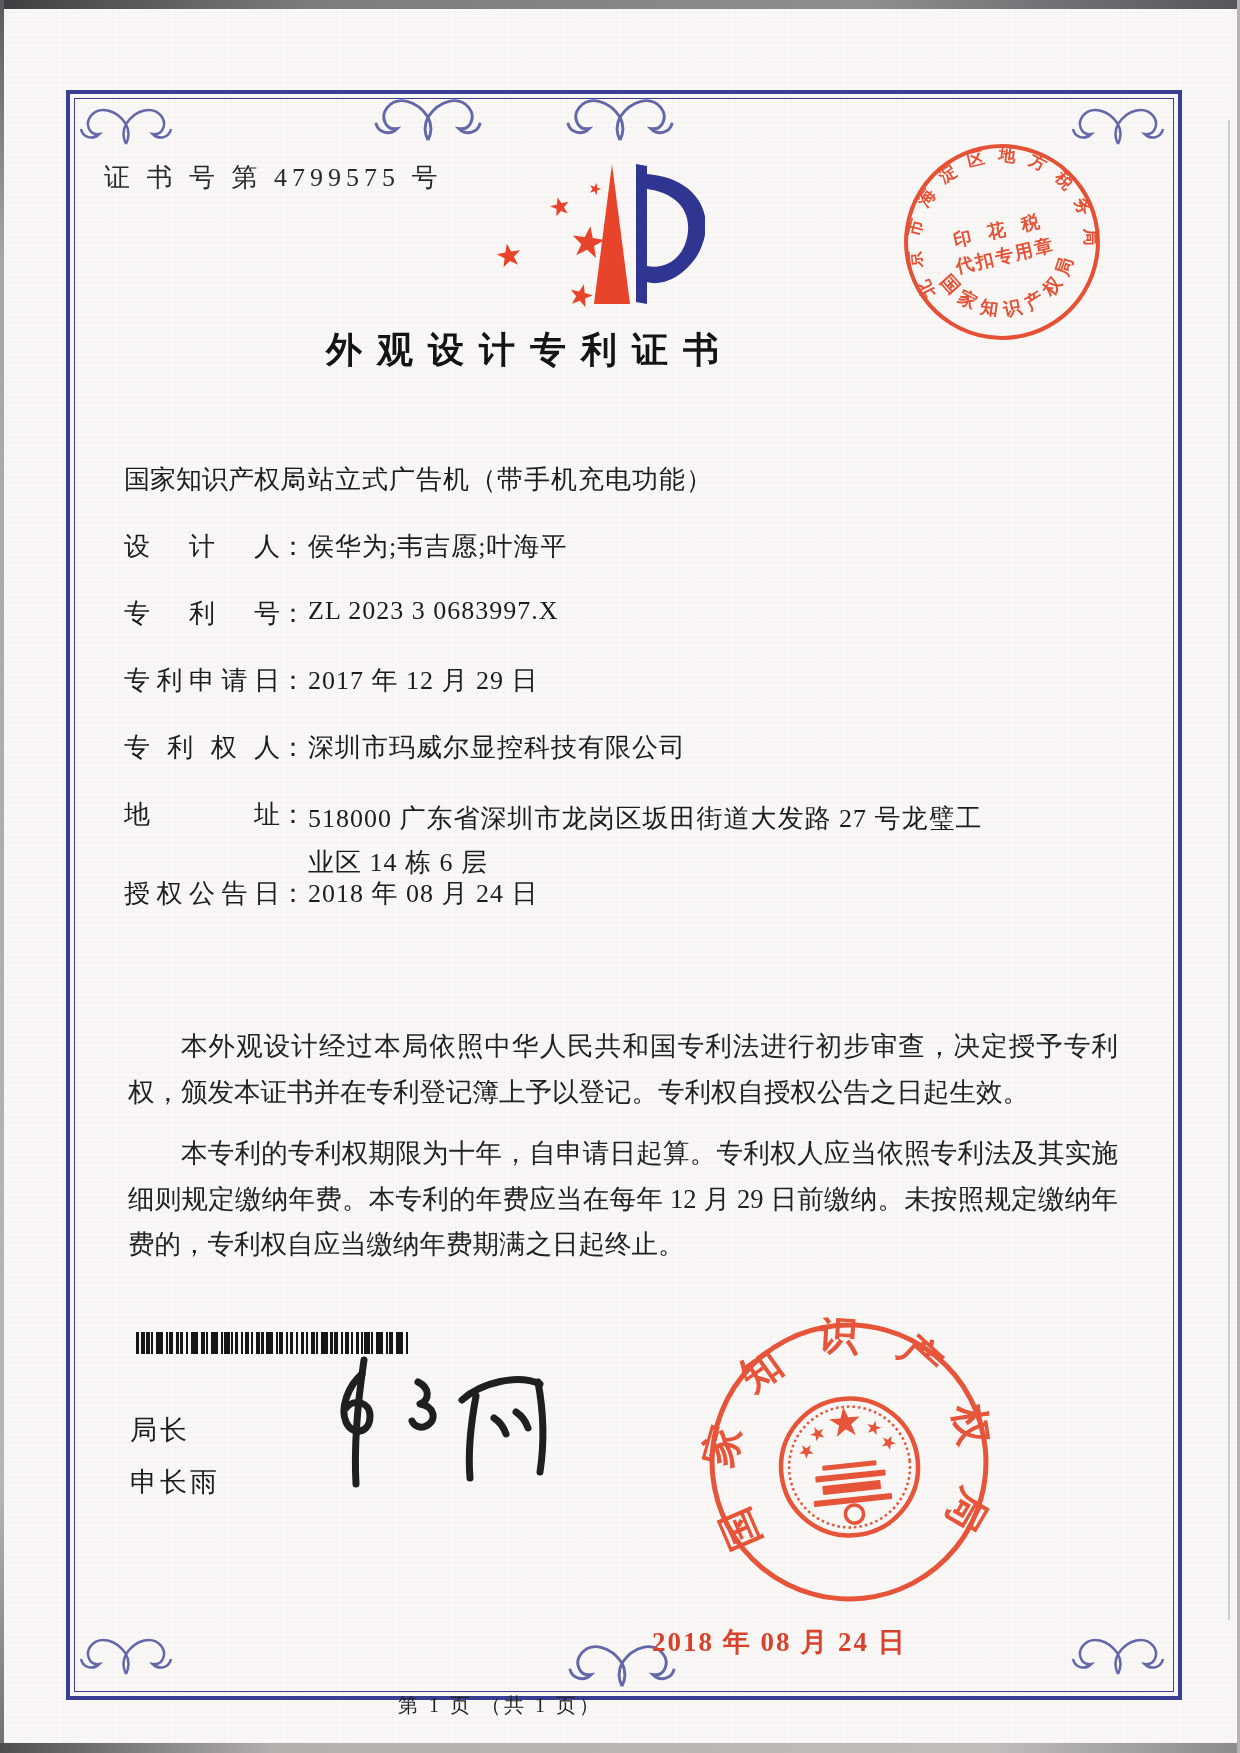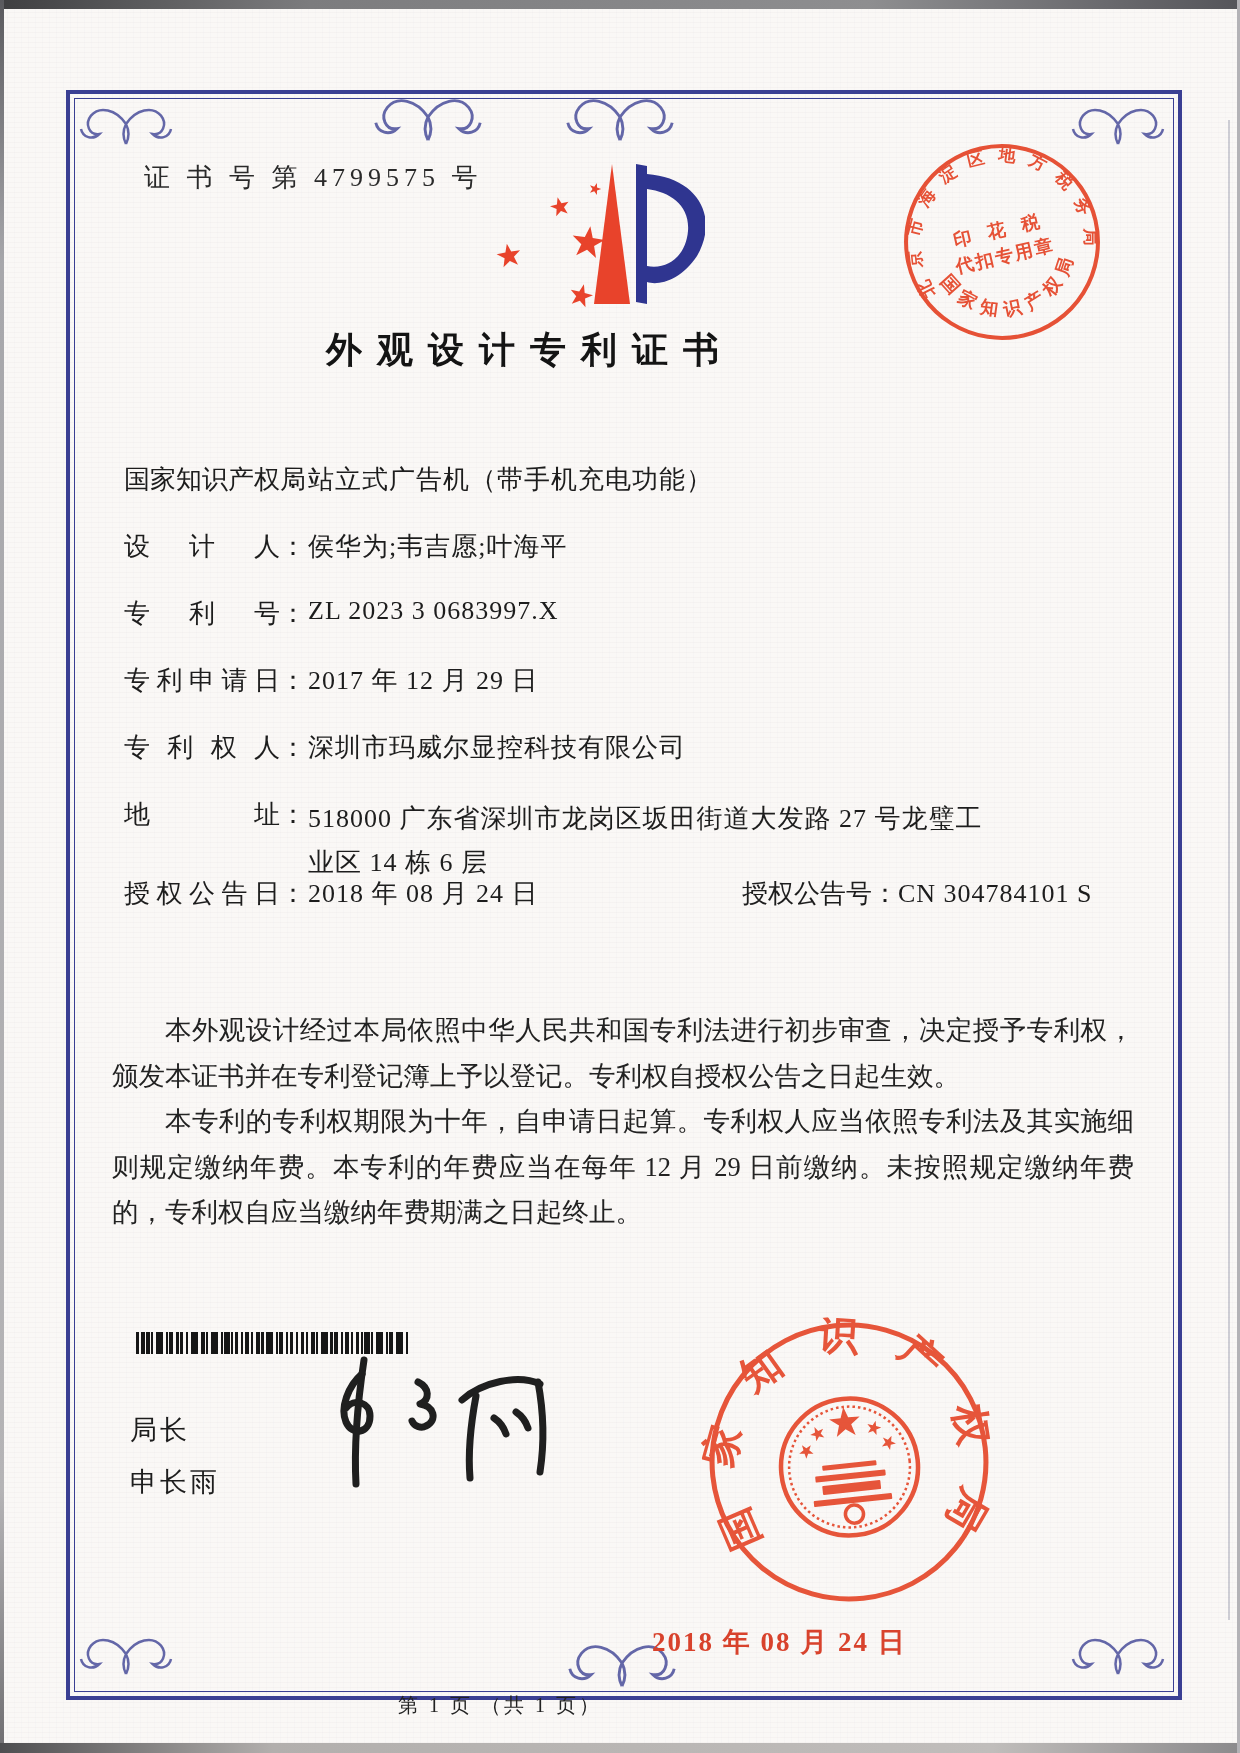--- a/index.html
+++ b/index.html
@@ -31,7 +31,7 @@
   .orn{position:absolute;opacity:.78;}
   .orn svg{display:block;}
 
-  .cert-no{position:absolute;left:104px;top:160px;font-size:26px;letter-spacing:5px;color:#2a2a2a;margin-left:40px;}
+  .cert-no{position:absolute;left:104px;top:160px;font-size:26px;letter-spacing:5px;color:#2a2a2a;}
 
   .logo{position:absolute;left:443px;top:156px;width:262px;height:158px;}
 

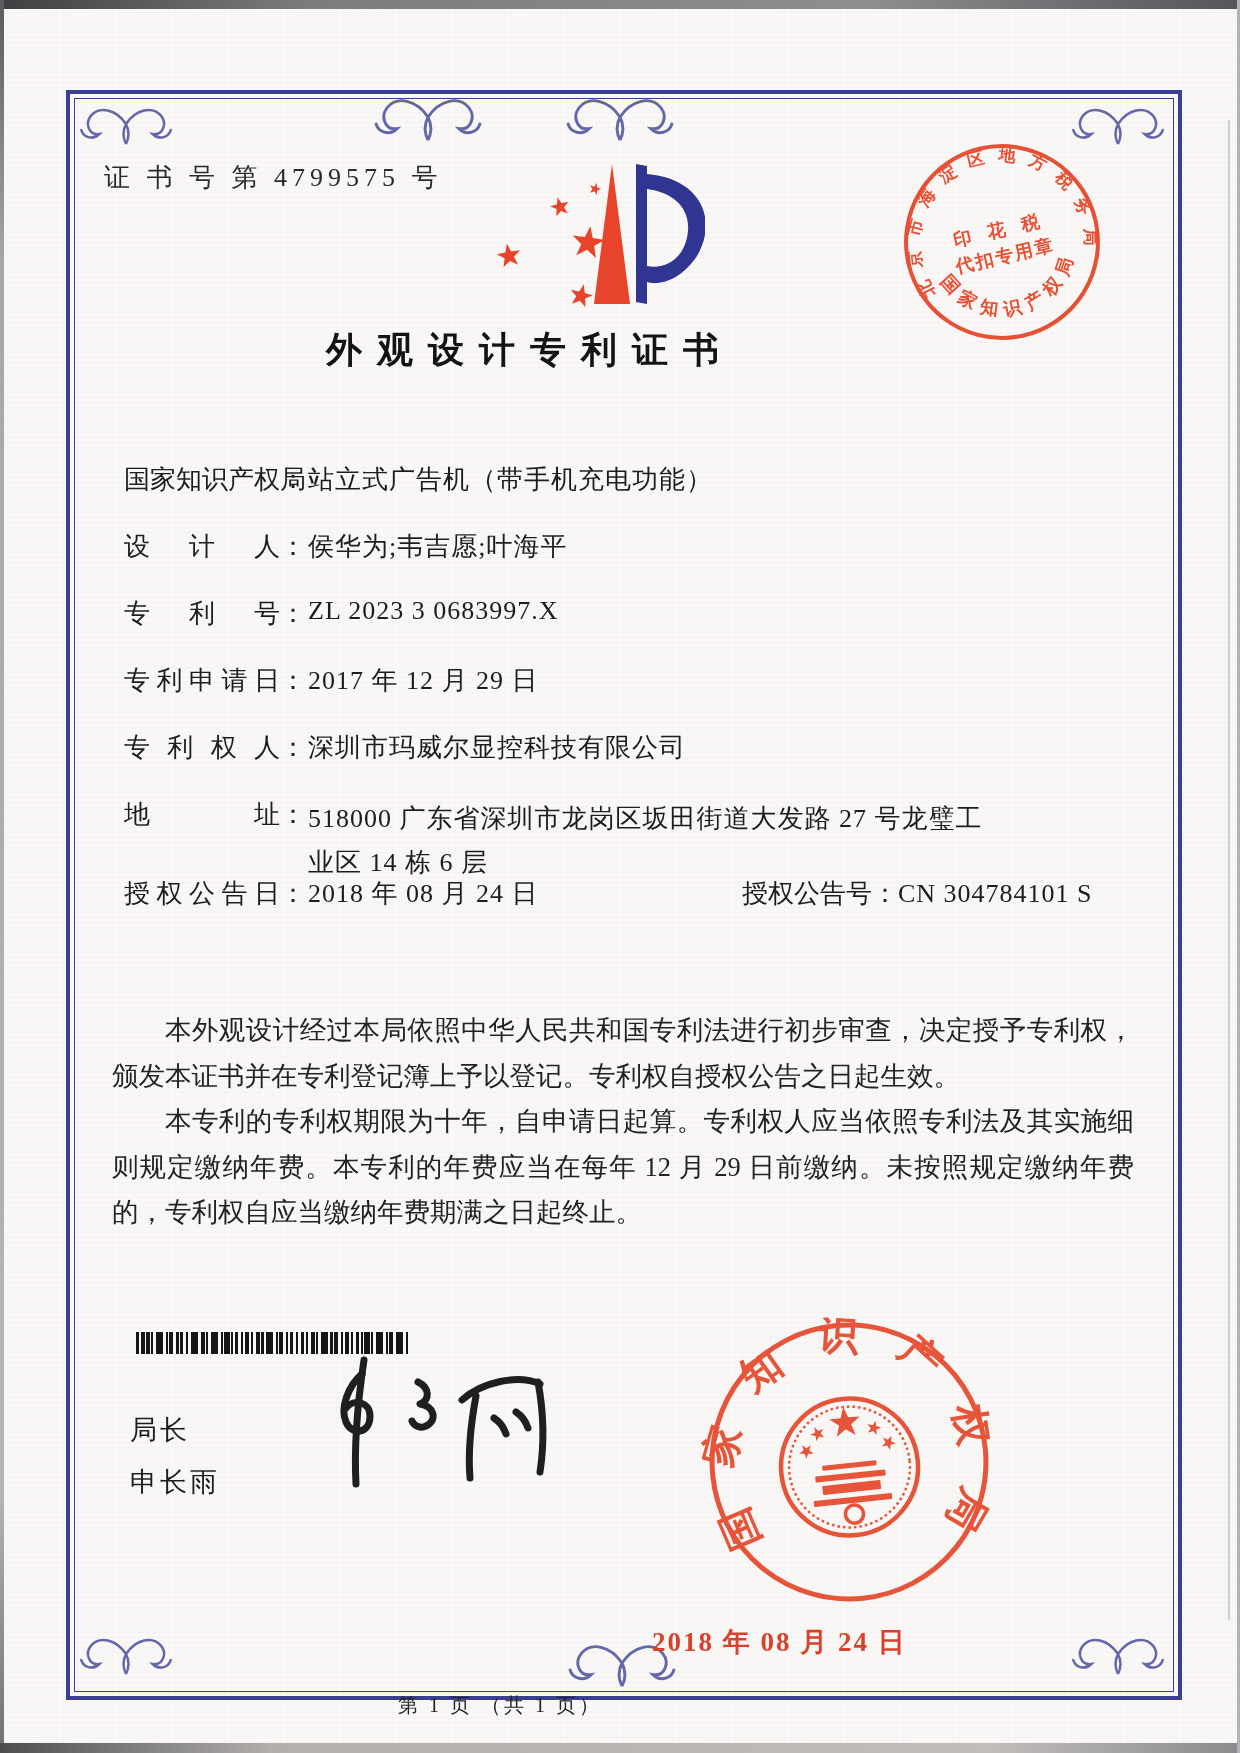--- a/index.html
+++ b/index.html
@@ -191,9 +191,6 @@
 
   <div class="row" style="top:876px;width:1020px;">
     <span class="lbl">授权公告日</span><span class="colon">：</span><span class="val">2018 年 08 月 24 日</span>
-    <span class="grant-right">
-      <span>授权公告号</span><span>：</span><span style="letter-spacing:1px;">CN 304784101 S</span>
-    </span>
   </div>
 
   <div class="paras">

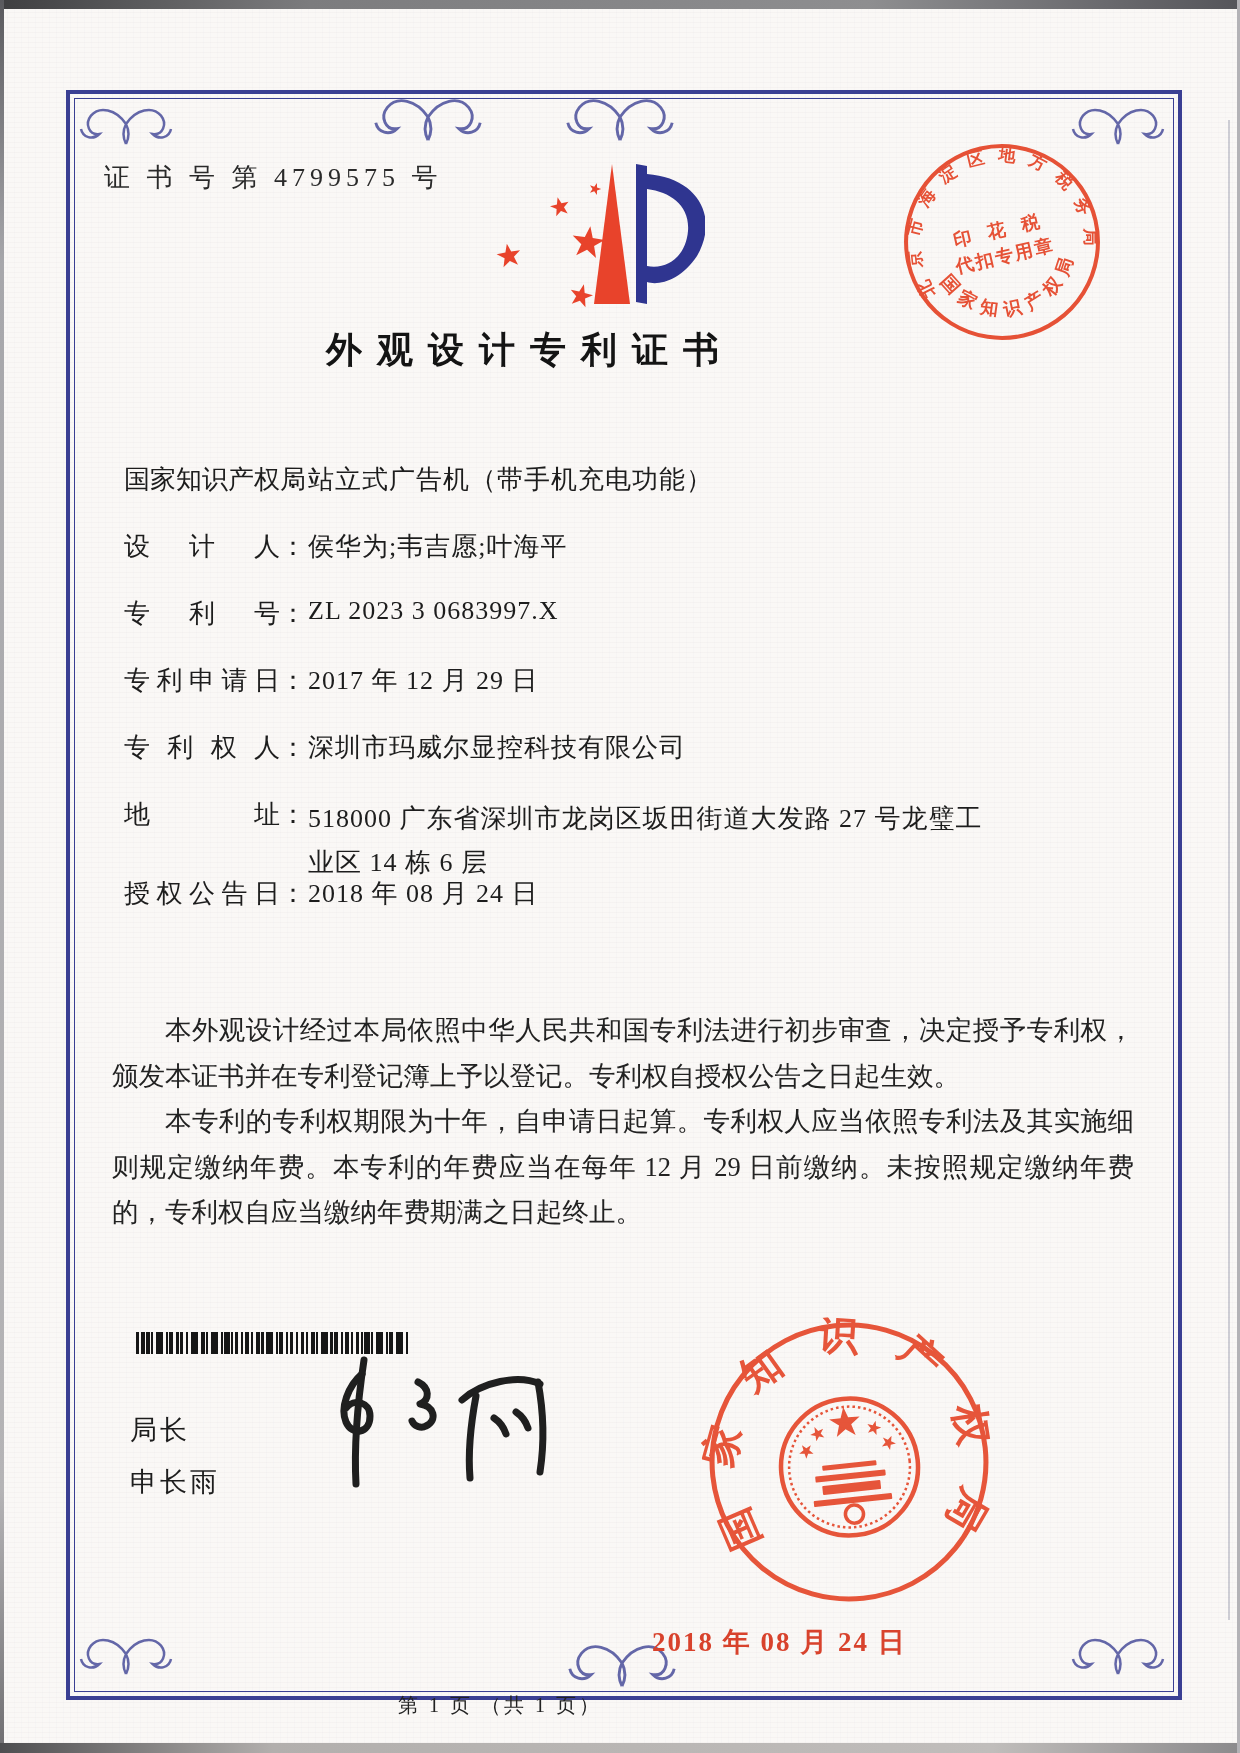--- a/index.html
+++ b/index.html
@@ -50,7 +50,7 @@
 
   .paras{position:absolute;left:112px;top:1008px;width:1022px;font-size:26.5px;
     line-height:45.5px;text-align:justify;color:#222;}
-  .paras p{margin:0;text-indent:2em;}
+  .paras p{margin:16px;text-indent:2em;}
 
   .barcode{position:absolute;left:136px;top:1332px;width:274px;height:22px;
     background:

